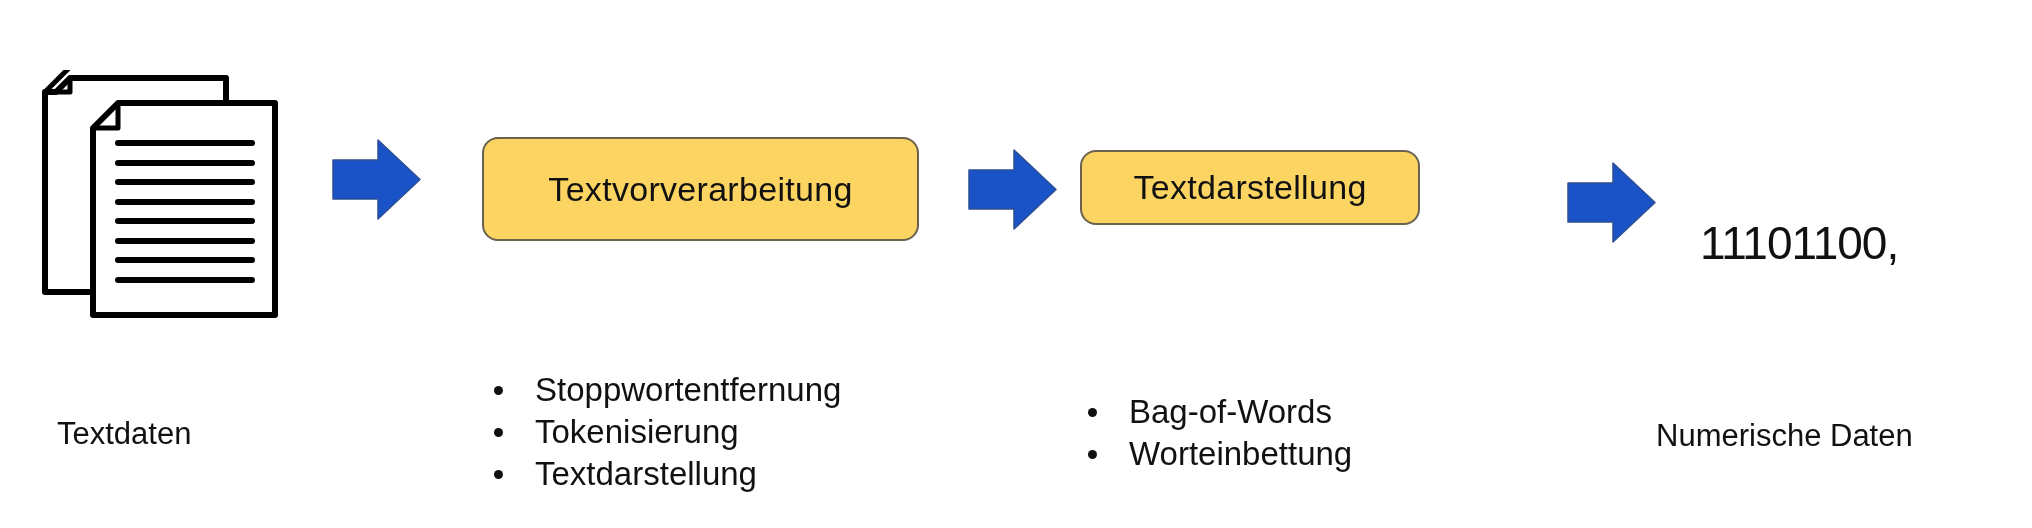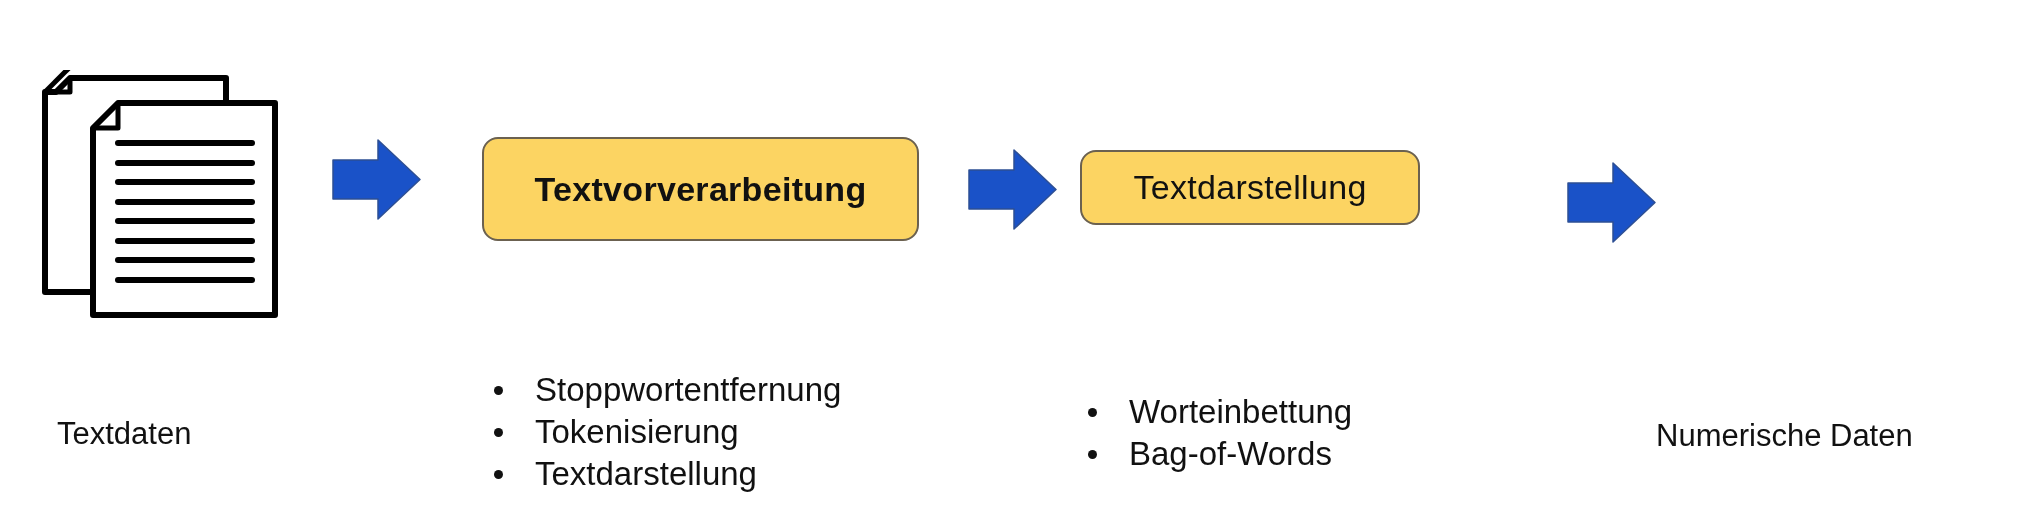--- a/index.html
+++ b/index.html
@@ -92,7 +92,7 @@
   </svg>
 </div>
 
-<div class="step-box" style="left:482px; top:137px; width:437px; height:104px;font-weight:bold;">
+<div class="step-box" style="left:482px; top:137px; width:437px; height:104px;">
   <span>Textvorverarbeitung</span>
 </div>
 <ul class="bullets" style="left:494px; top:369px;">

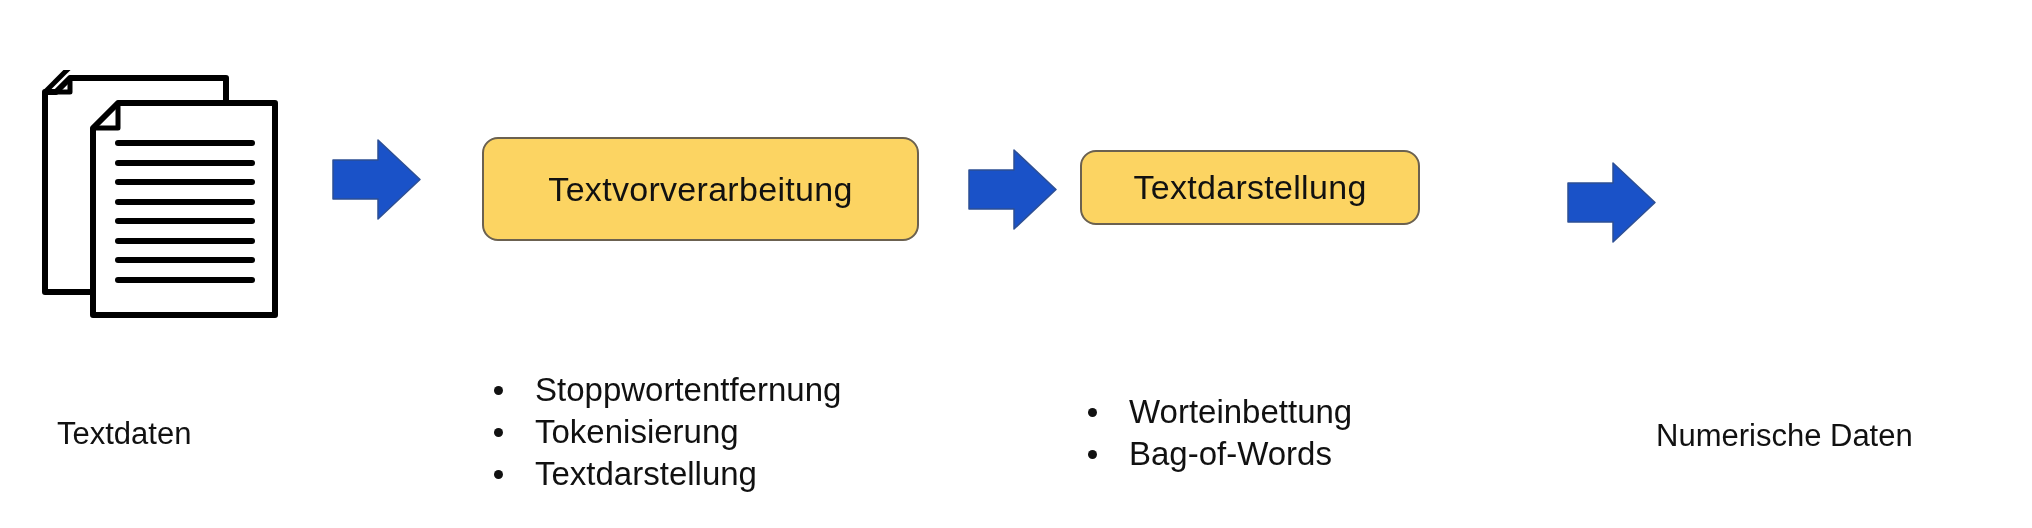--- a/index.html
+++ b/index.html
@@ -122,6 +122,7 @@
 </div>
 
 <div class="binary">
+  <div>11101100,</div>
   
   
   

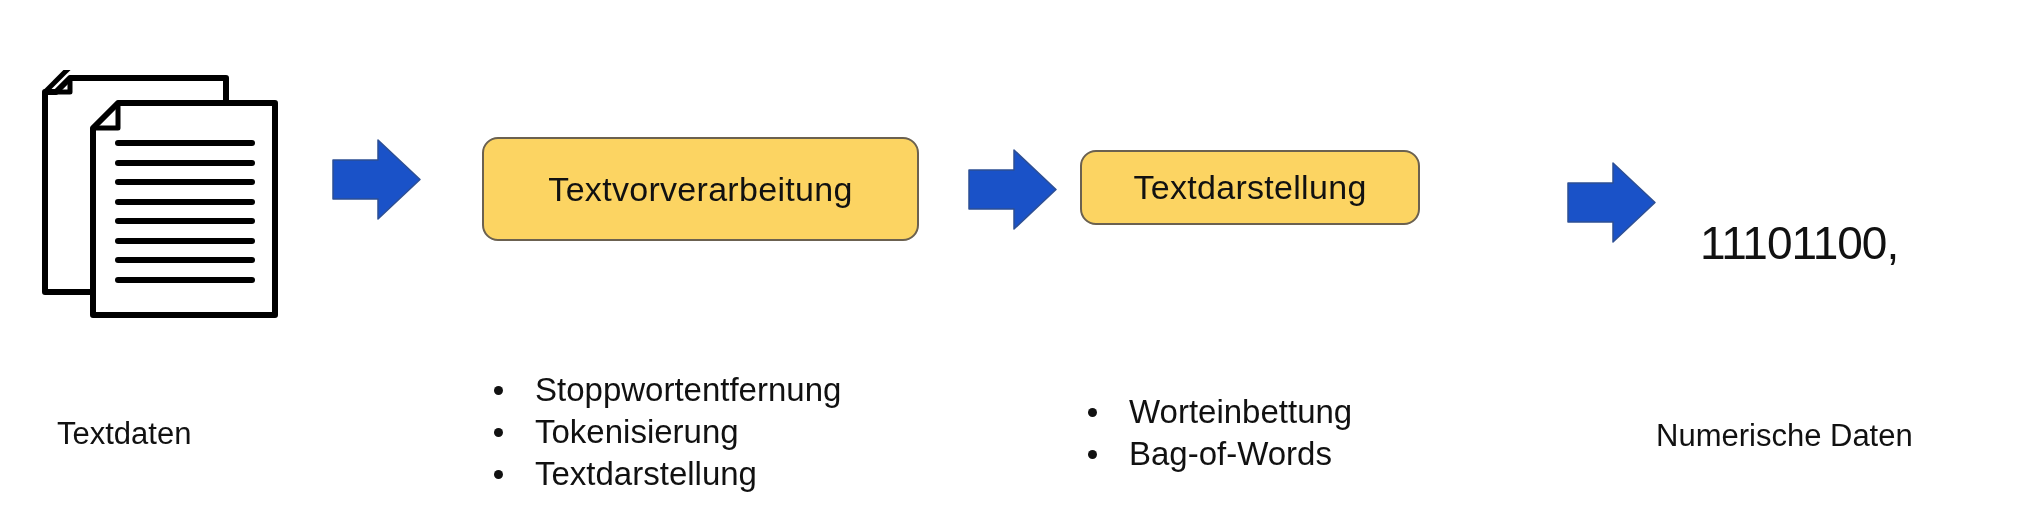--- a/index.html
+++ b/index.html
@@ -111,8 +111,8 @@
   <span>Textdarstellung</span>
 </div>
 <ul class="bullets" style="left:1088px; top:391px;">
+  <li><span class="dot"></span><span>Bag-of-Words</span></li>
   <li><span class="dot"></span><span>Worteinbettung</span></li>
-  <li><span class="dot"></span><span>Bag-of-Words</span></li>
 </ul>
 
 <div class="arrow" style="left:1567px; top:162px;">

